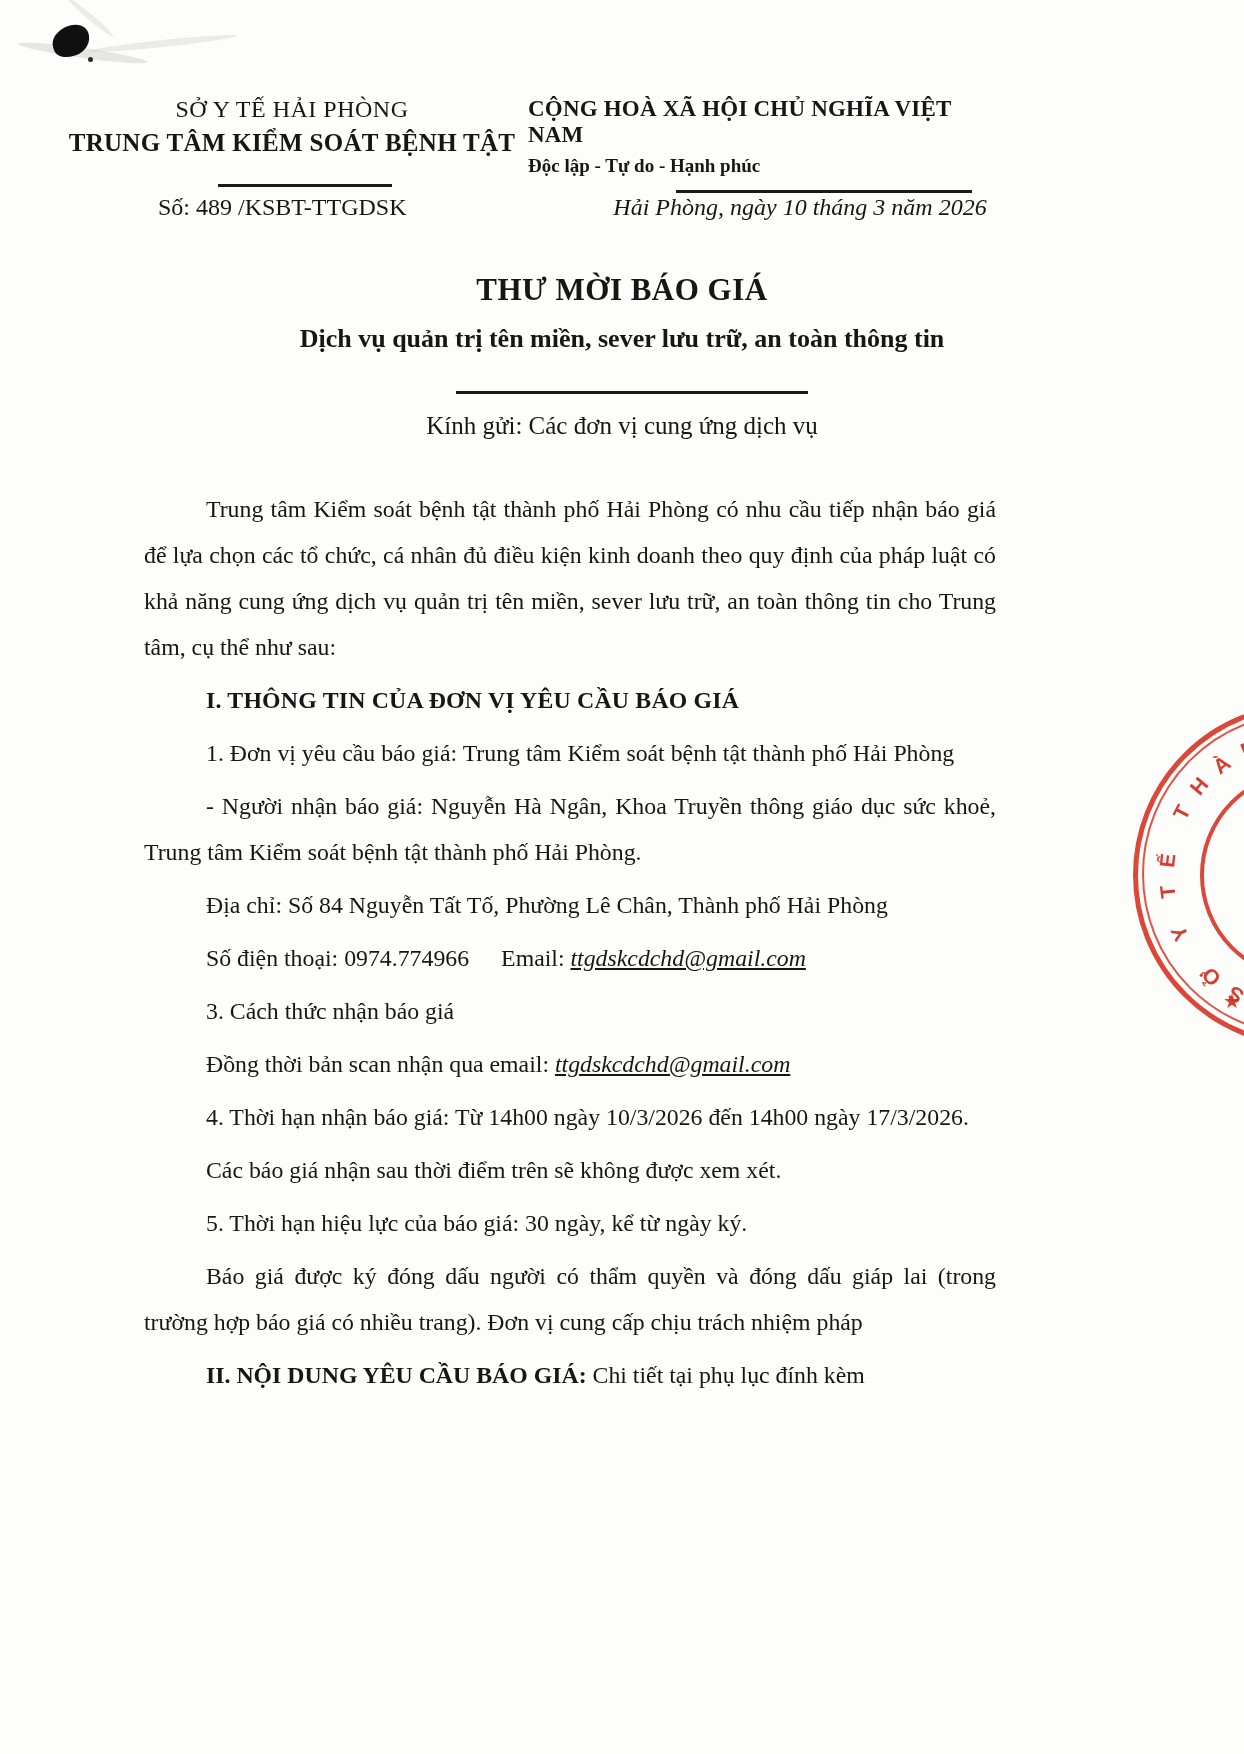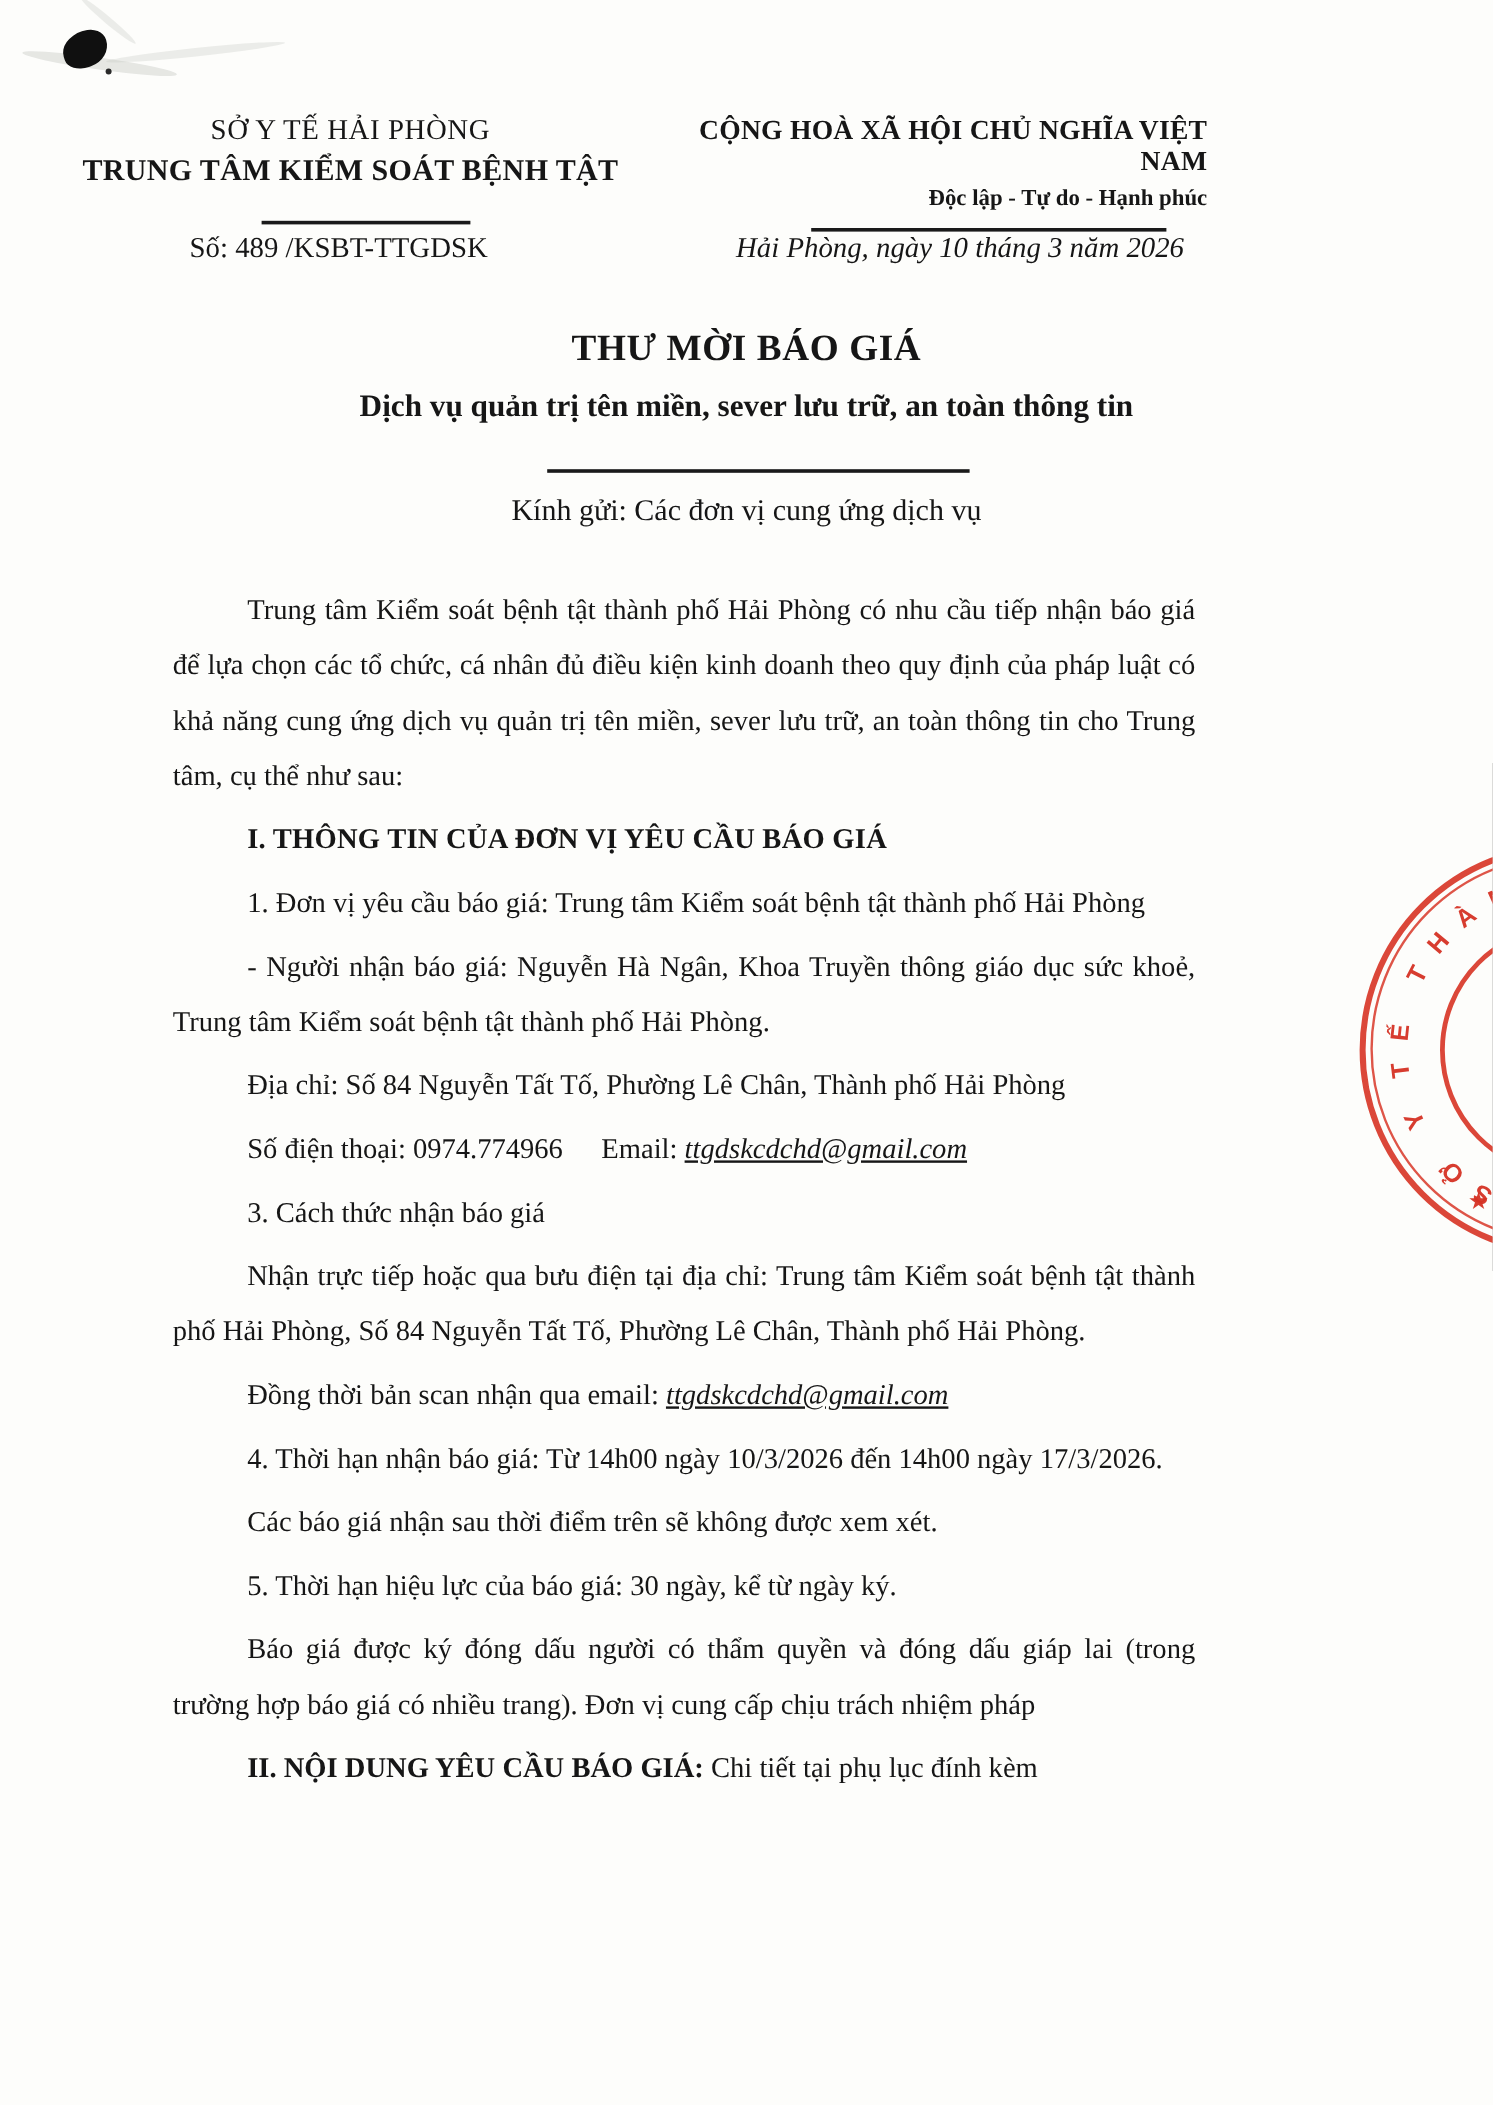--- a/index.html
+++ b/index.html
@@ -17,7 +17,7 @@
   .hdr-left-rule{position:absolute; left:218px; top:184px; width:174px; height:3px; background:#1a1a1a;}
   .doc-number{position:absolute; left:158px; top:194px; font-size:24px;}
 
-  .hdr-right{position:absolute; left:528px; top:96px; width:478px; text-align:right;}
+  .hdr-right{position:absolute; left:528px; top:96px; width:478px; text-align:left;}
   .hdr-right .l1{font-size:23px; font-weight:bold; letter-spacing:.2px;}
   .hdr-right .l2{font-size:19px; font-weight:bold; margin-top:7px;}
   .hdr-right-rule{position:absolute; left:676px; top:190px; width:296px; height:3px; background:#1a1a1a;}

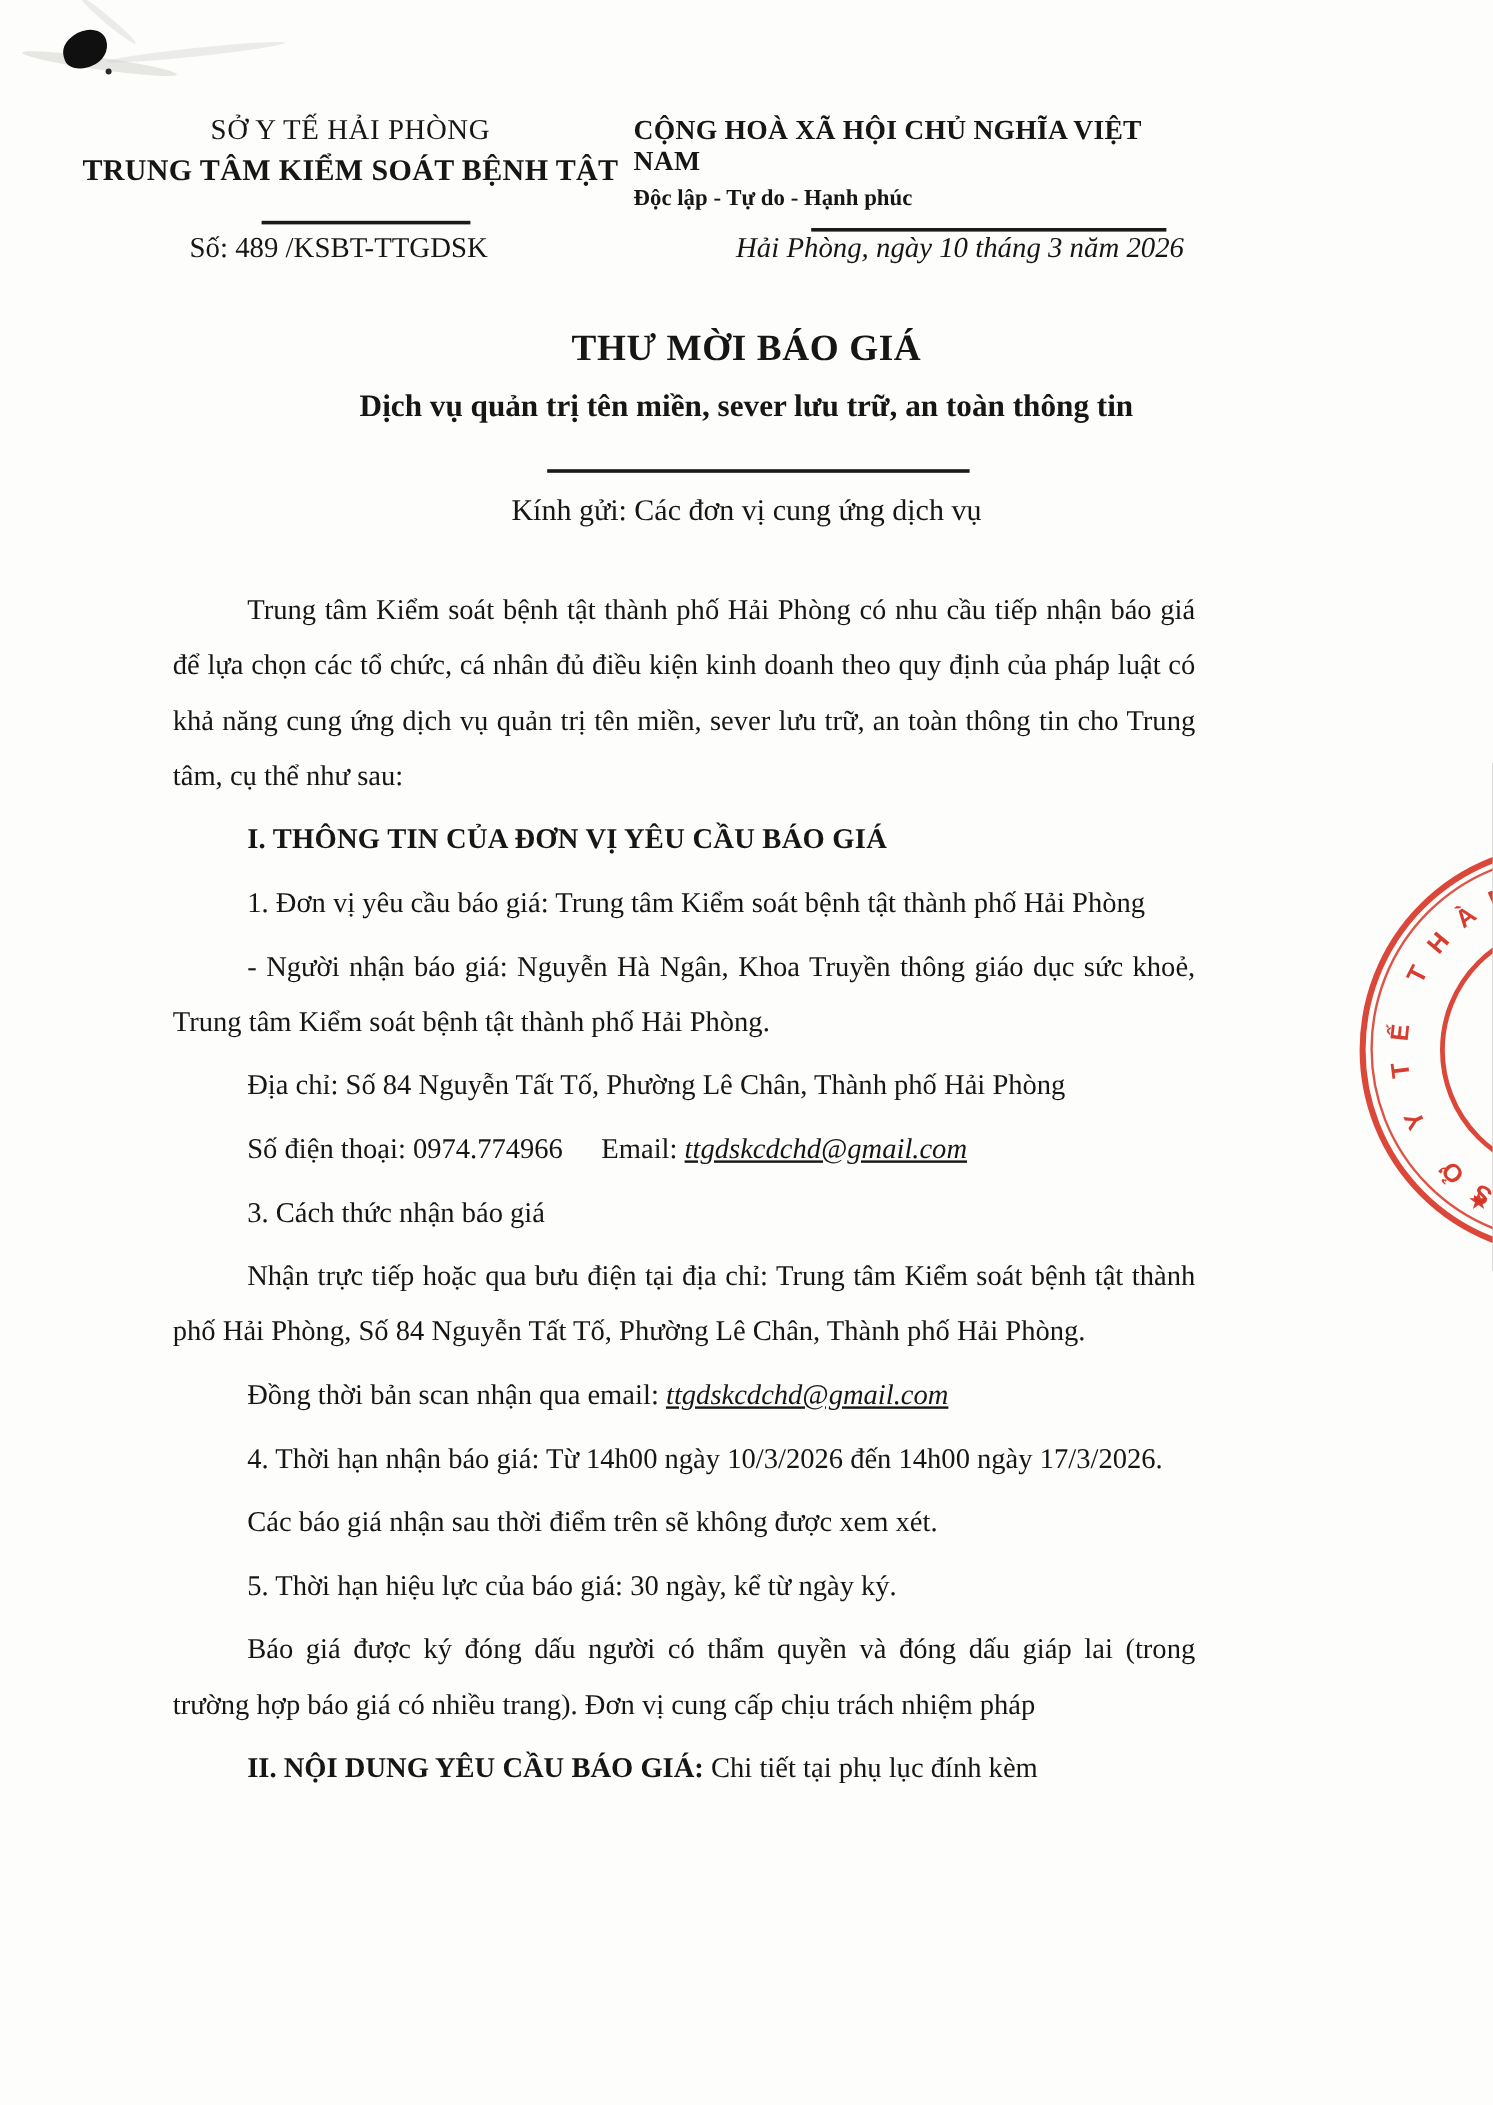--- a/index.html
+++ b/index.html
@@ -106,7 +106,6 @@
       <span class="email">ttgdskcdchd@gmail.com</span></p>
 
     <p class="blk">3. Cách thức nhận báo giá</p>
-    <p class="blk">Nhận trực tiếp hoặc qua bưu điện tại địa chỉ: Trung tâm Kiểm soát bệnh tật thành phố Hải Phòng, Số 84 Nguyễn Tất Tố, Phường Lê Chân, Thành phố Hải Phòng.</p>
 
     <p class="blk"><span>Đồng thời bản scan nhận qua email:</span>
       <span class="email">ttgdskcdchd@gmail.com</span></p>

